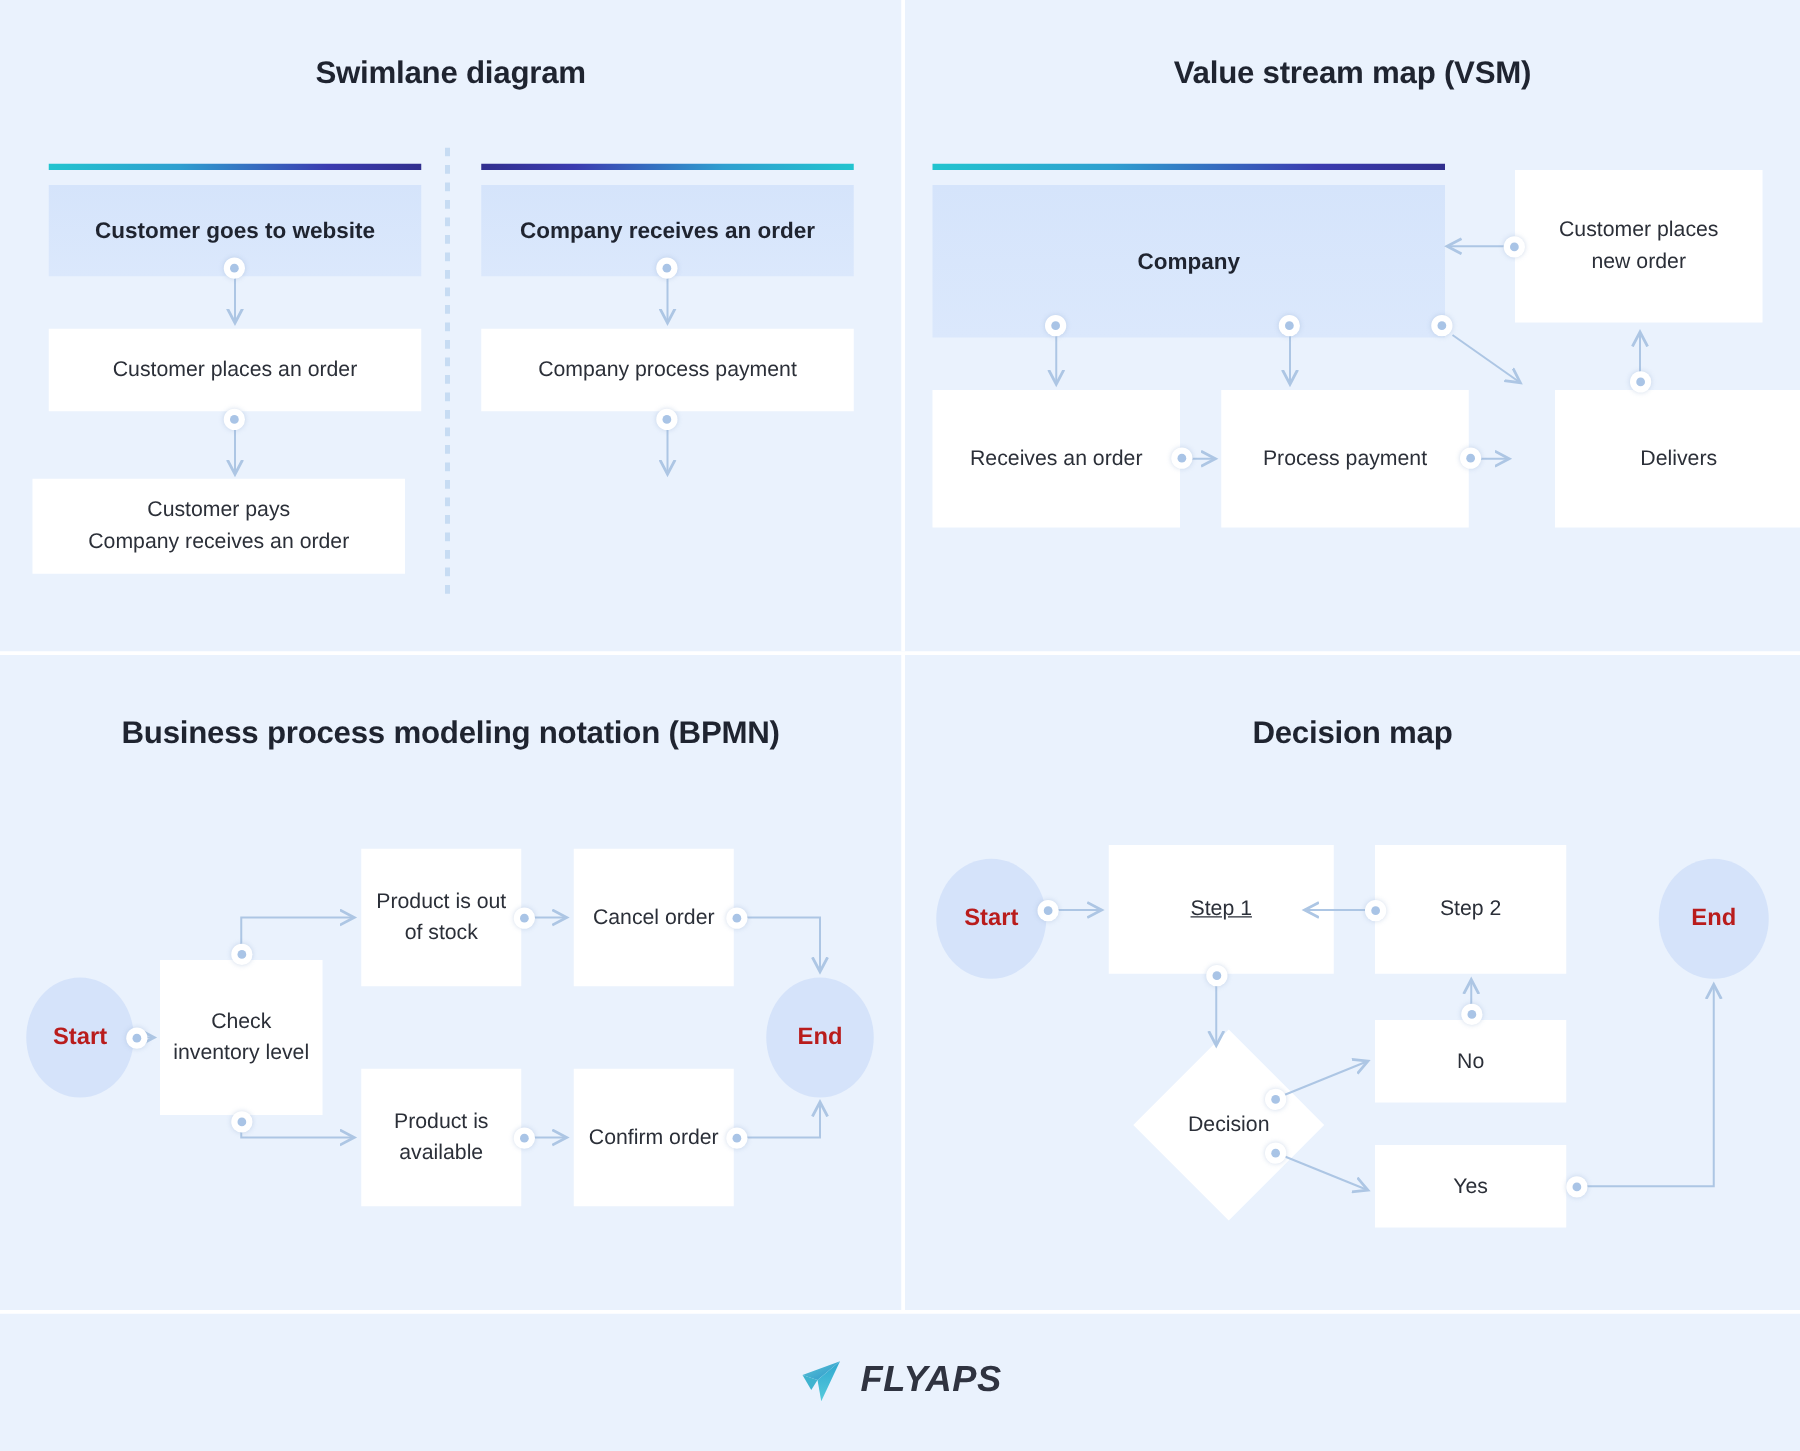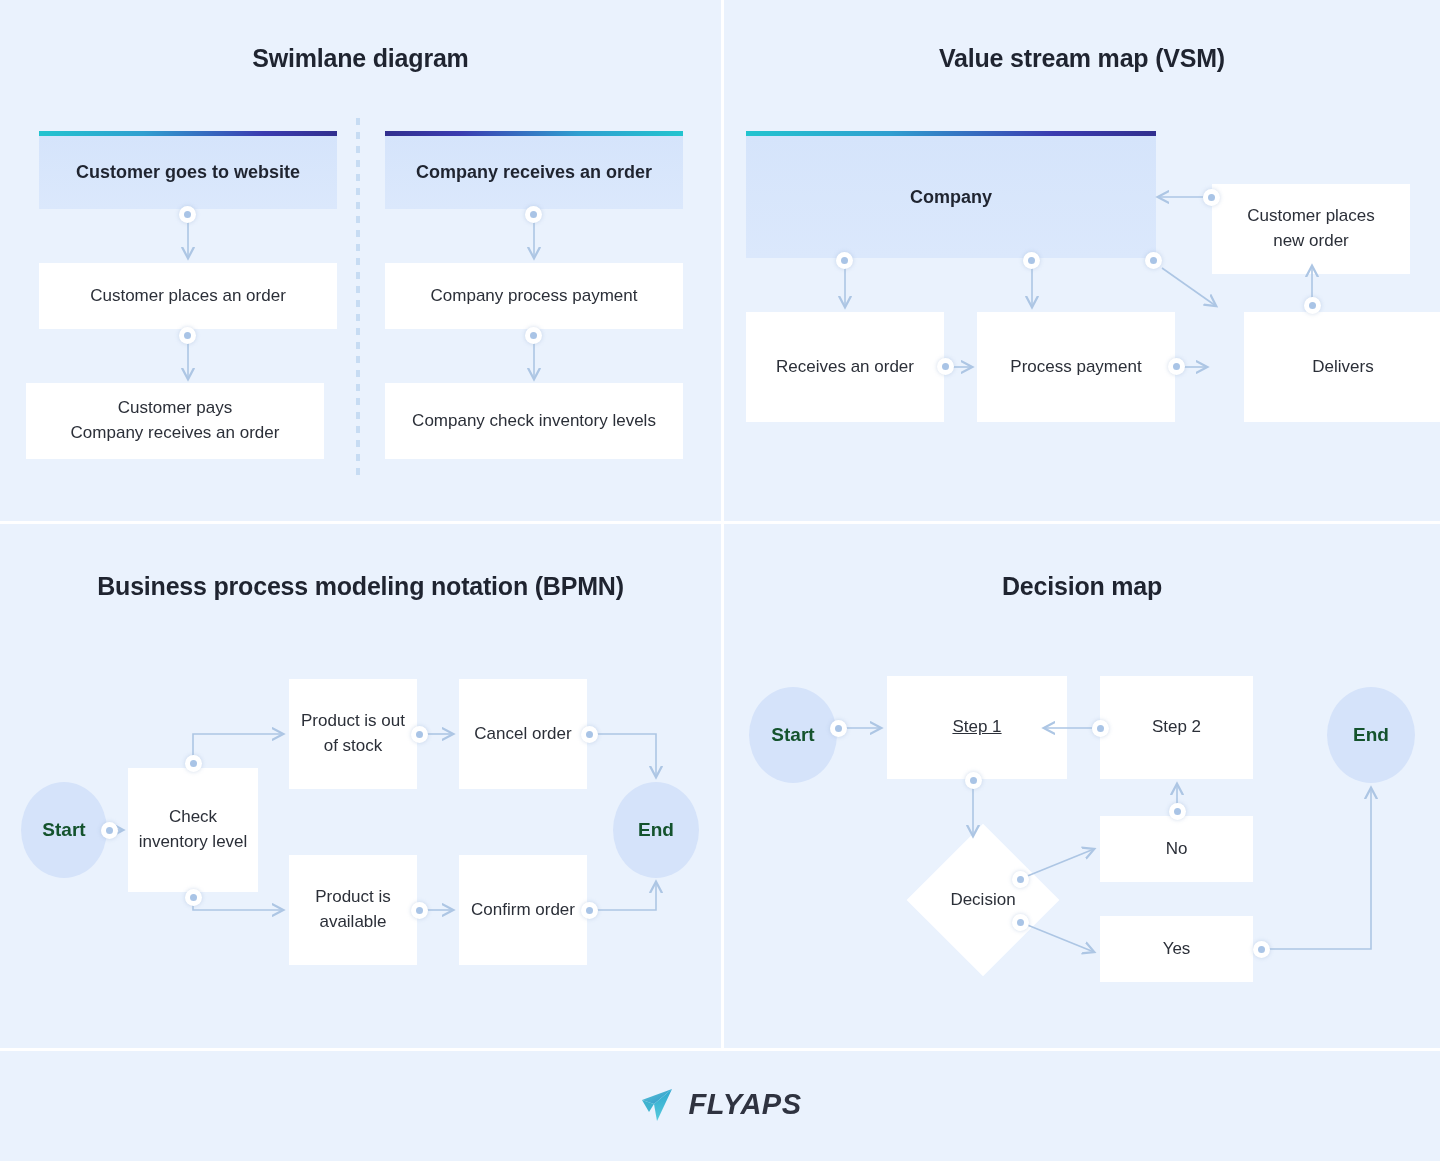--- a/index.html
+++ b/index.html
@@ -37,7 +37,7 @@
     position: absolute;
     background: linear-gradient(180deg, #d5e4fb 0%, #dbe8fc 100%);
     display: flex; align-items: center; justify-content: center;
-    font-size: 18px; font-weight: bold; color: #1f2430;
+    font-size: 18px; font-weight: bold; color: #1f2430; margin-top: 12px;
   }
   .lane-bar { position: absolute; height: 5px; }
   .bar-tp { background: linear-gradient(90deg, #22c4cf 0%, #2f9fd0 35%, #3b3bb0 75%, #312f8e 100%); }

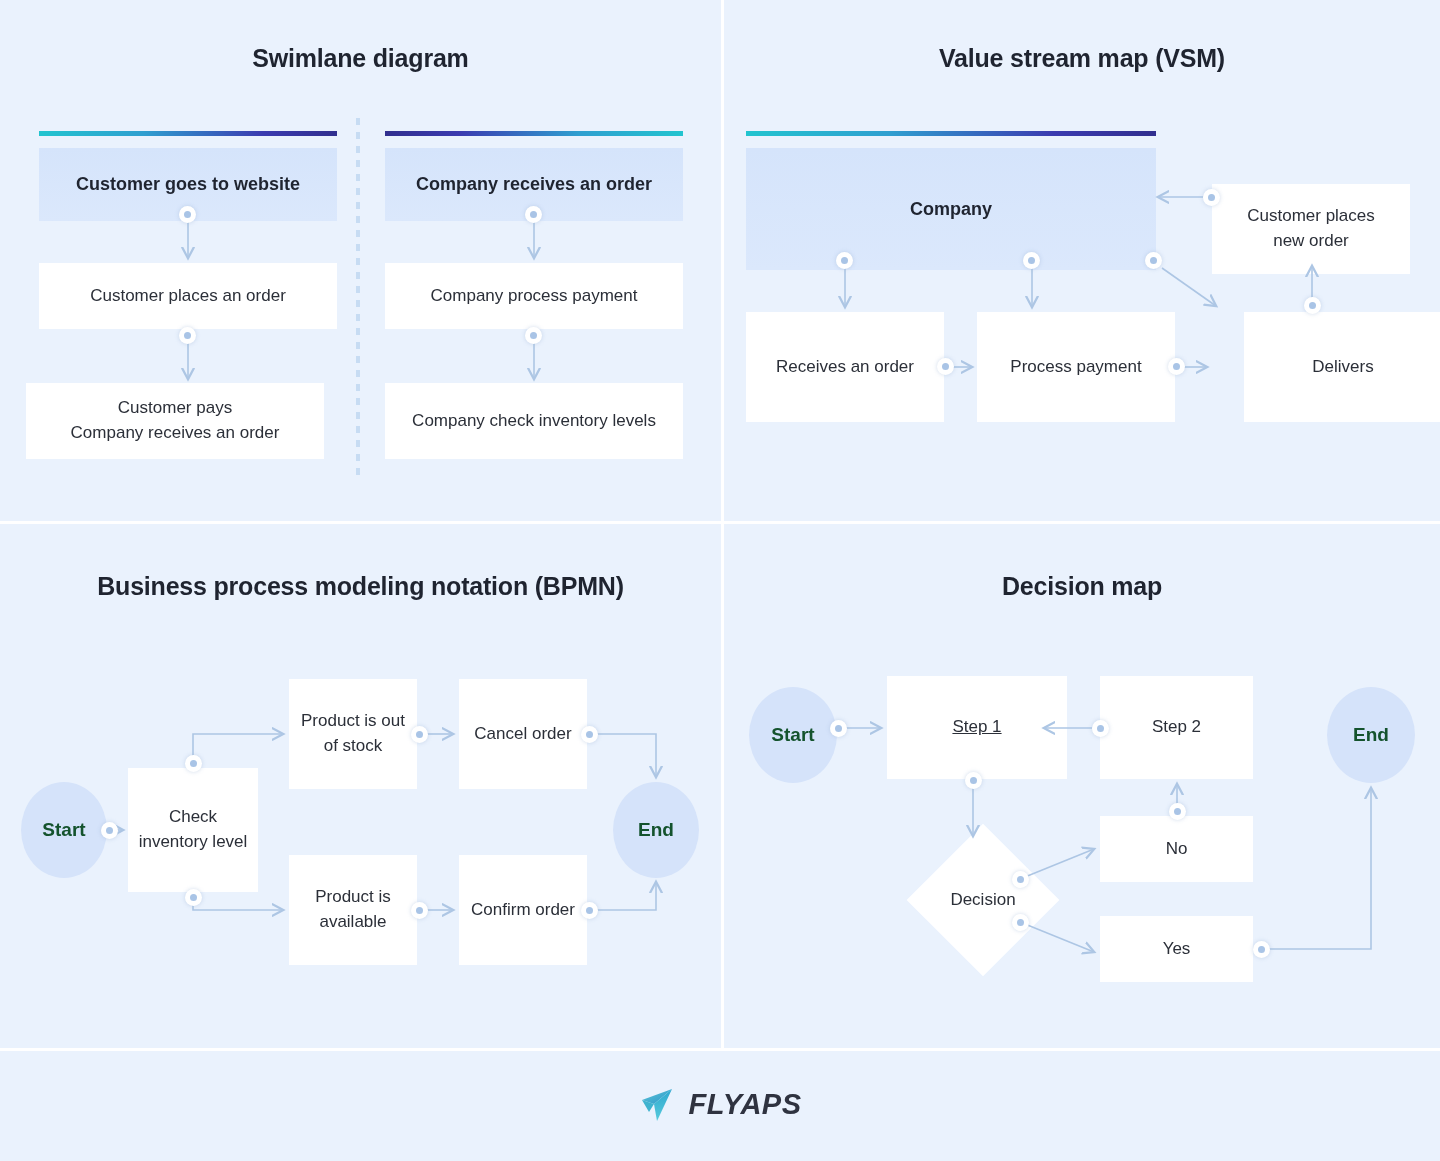--- a/index.html
+++ b/index.html
@@ -161,7 +161,7 @@
     <div class="box" style="left:488px; top:312px; width:198px; height:110px;margin-left:32px;">
       <span>Delivers</span>
     </div>
-    <div class="box" style="left:488px; top:136px; width:198px; height:90px; padding:4px 24px;margin-top:48px;">
+    <div class="box" style="left:488px; top:136px; width:198px; height:122px; padding:4px 24px;">
       <span>Customer places new order</span>
     </div>
 

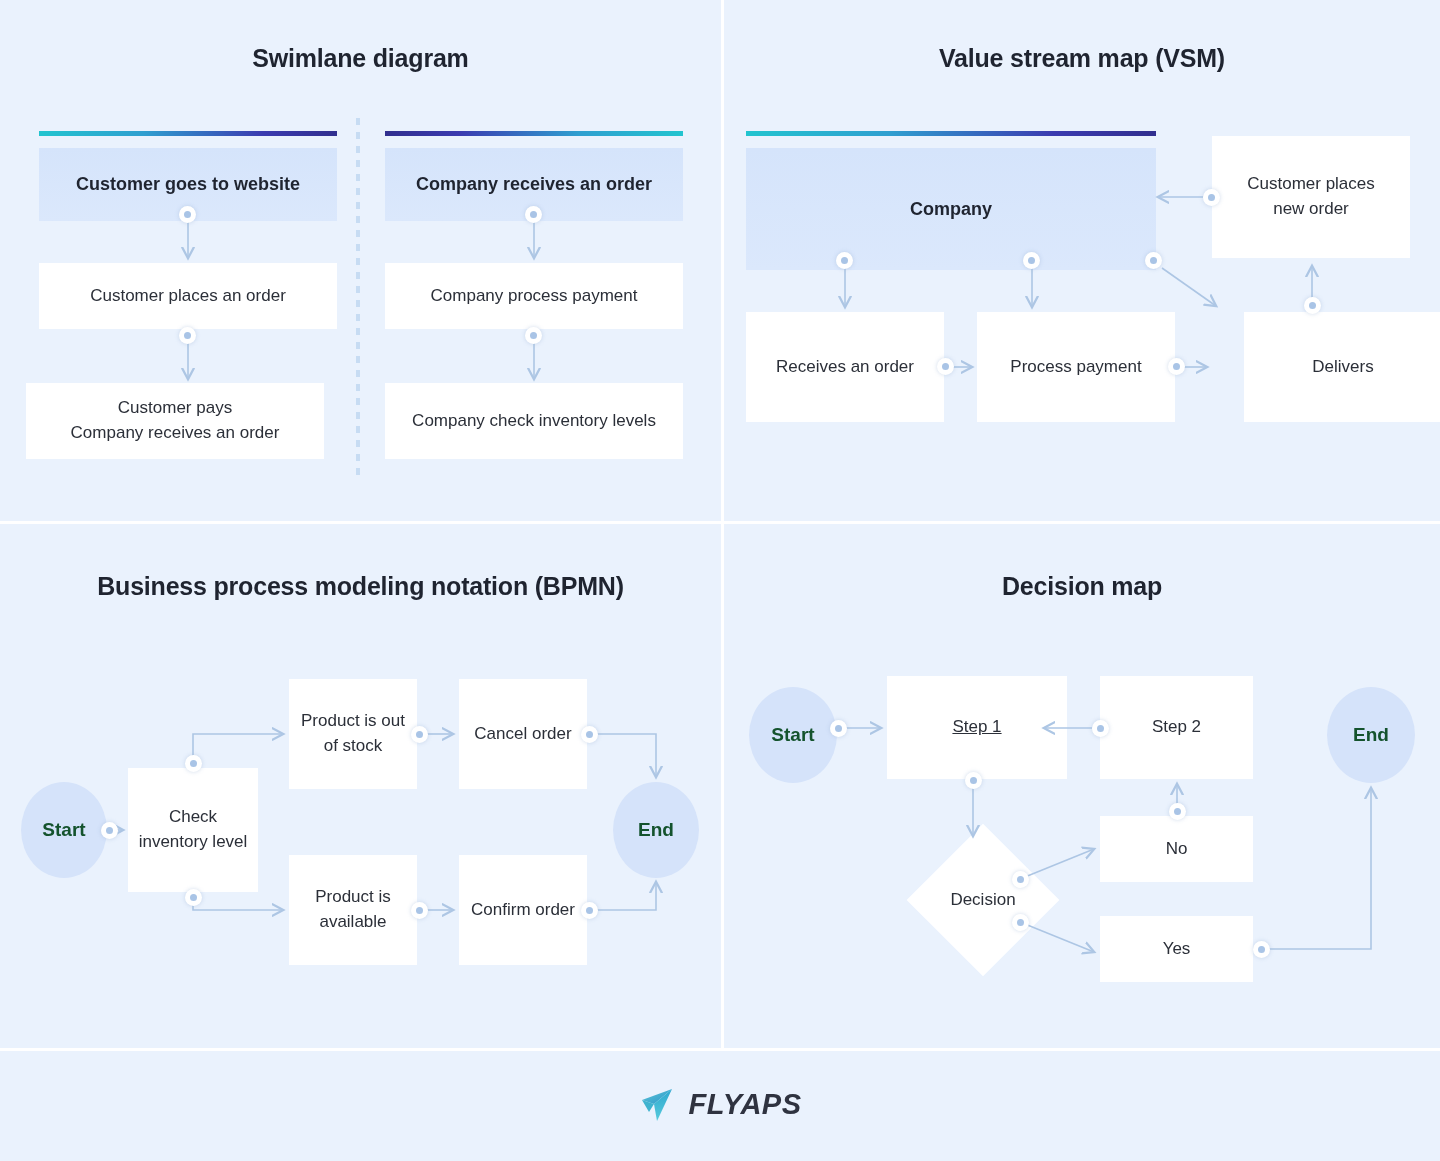--- a/index.html
+++ b/index.html
@@ -122,9 +122,6 @@
     </div>
     <div class="box" style="left:385px; top:263px; width:298px; height:66px;">
       <span>Company process payment</span>
-    </div>
-    <div class="box" style="left:385px; top:383px; width:298px; height:76px;">
-      <span>Company check inventory levels</span>
     </div>
 
     <svg class="wires" width="721" height="521">

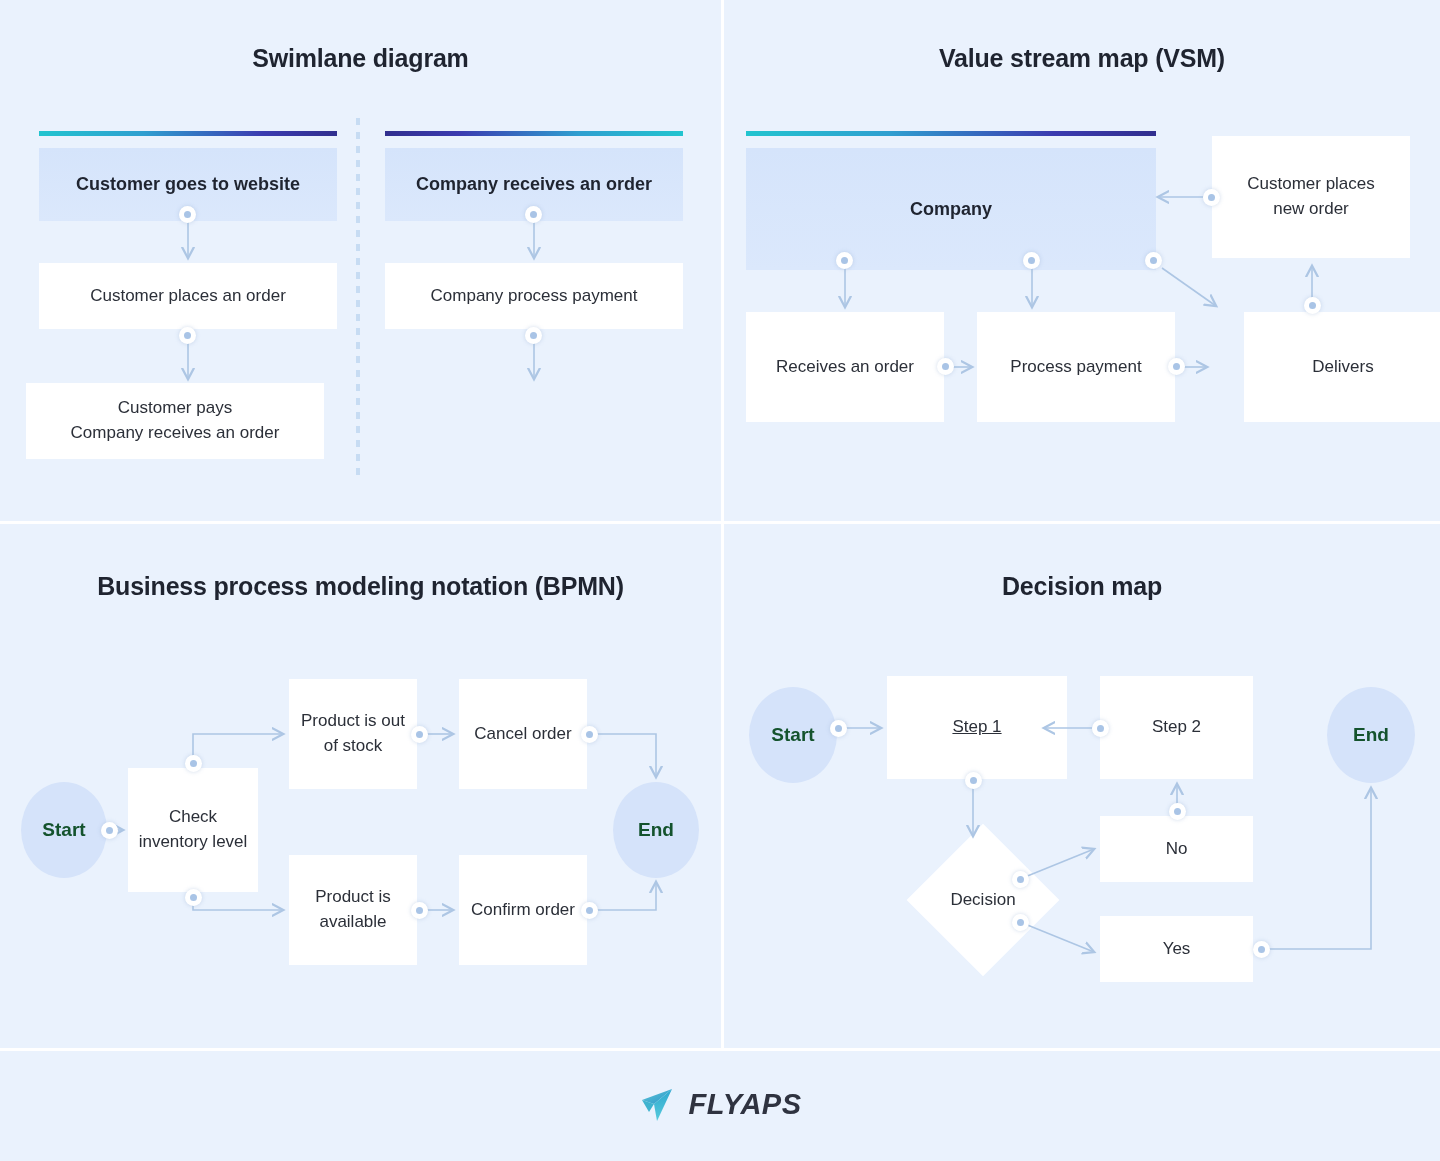--- a/index.html
+++ b/index.html
@@ -48,7 +48,7 @@
     background: #d5e3fa;
     border-radius: 50%;
     display: flex; align-items: center; justify-content: center;
-    font-size: 19px; font-weight: bold; color: #14532d;
+    font-size: 19px; font-weight: bold; color: #b91c1c;
   }
   .diamond {
     position: absolute;

